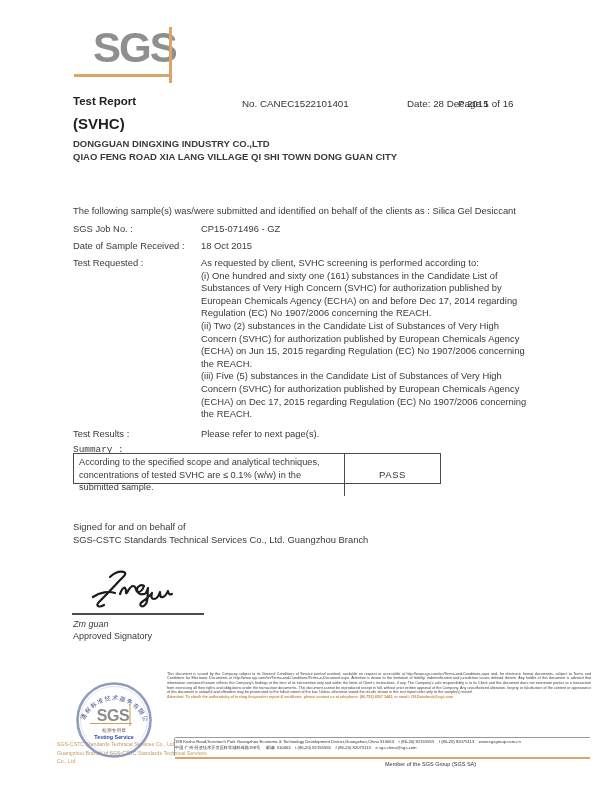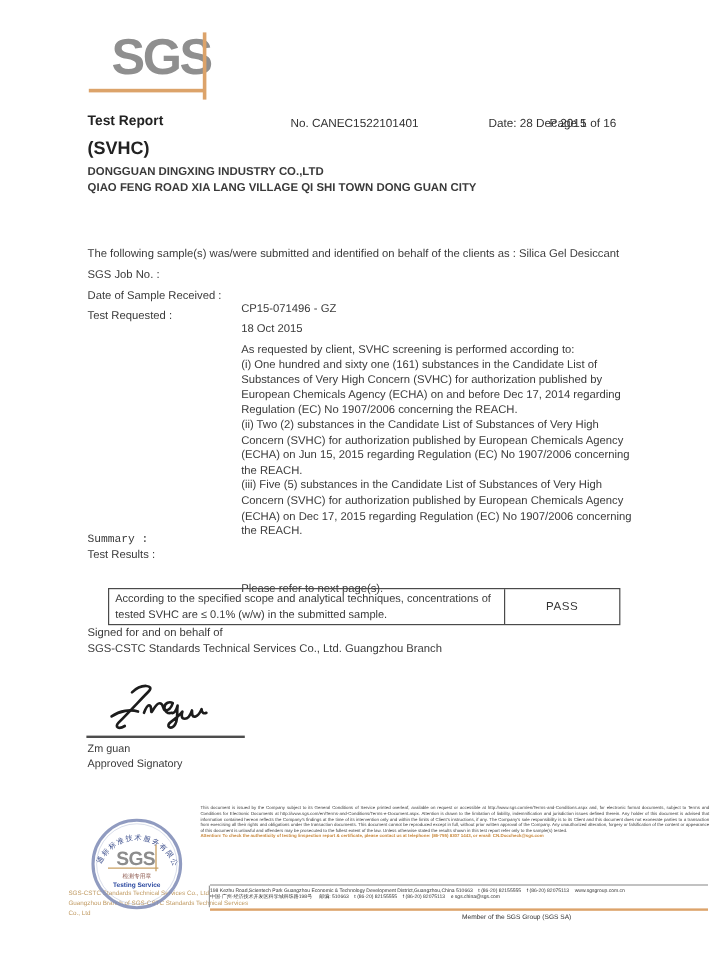--- a/index.html
+++ b/index.html
@@ -26,7 +26,7 @@
   .details { left:73px; top:221px; width:458px; font-size:9.4px; color:#3a3a3a; }
   .drow { display:grid; grid-template-columns:128px 1fr; align-items:start; }
   .drow .lab { padding-top:2px; }
-  .drow .val { padding-top:2px;margin-top:28px; }
+  .drow .val { padding-top:2px; }
   .drow.simple { height:17px; }
   .drow .para { white-space:pre-line; line-height:12.6px; }
   .drow.results { margin-top:5px; }

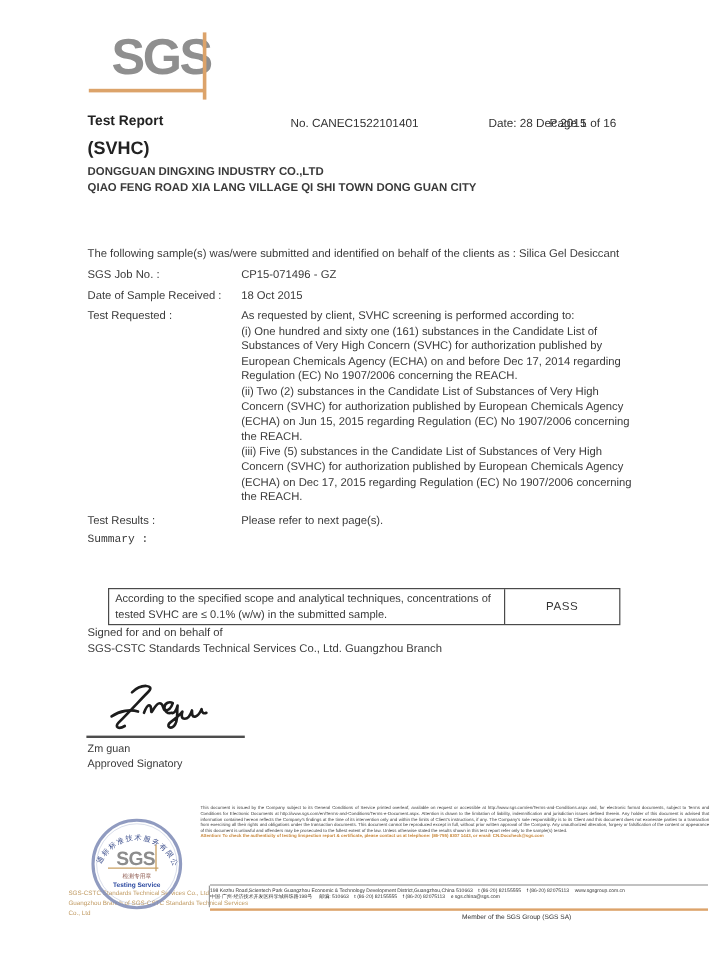--- a/index.html
+++ b/index.html
@@ -32,7 +32,7 @@
   .drow.results { margin-top:5px; }
 
   .summary-label { left:73px; top:444px; font-size:9.4px;font-family:Liberation Mono, monospace; }
-  .summary-box { left:90px; top:453px; width:427px; height:31px; border:1px solid #4a4a4a; display:grid; grid-template-columns:1fr 96px;margin-top:37px; }
+  .summary-box { left:73px; top:453px; width:368px; height:31px; border:1px solid #4a4a4a; display:grid; grid-template-columns:1fr 96px; }
   .summary-text { padding:2px 5px; font-size:9.2px; line-height:12.6px; color:#3a3a3a; }
   .summary-result { border-left:1px solid #4a4a4a; display:flex; align-items:center; justify-content:center; font-size:9.6px; color:#333; letter-spacing:0.5px; }
 

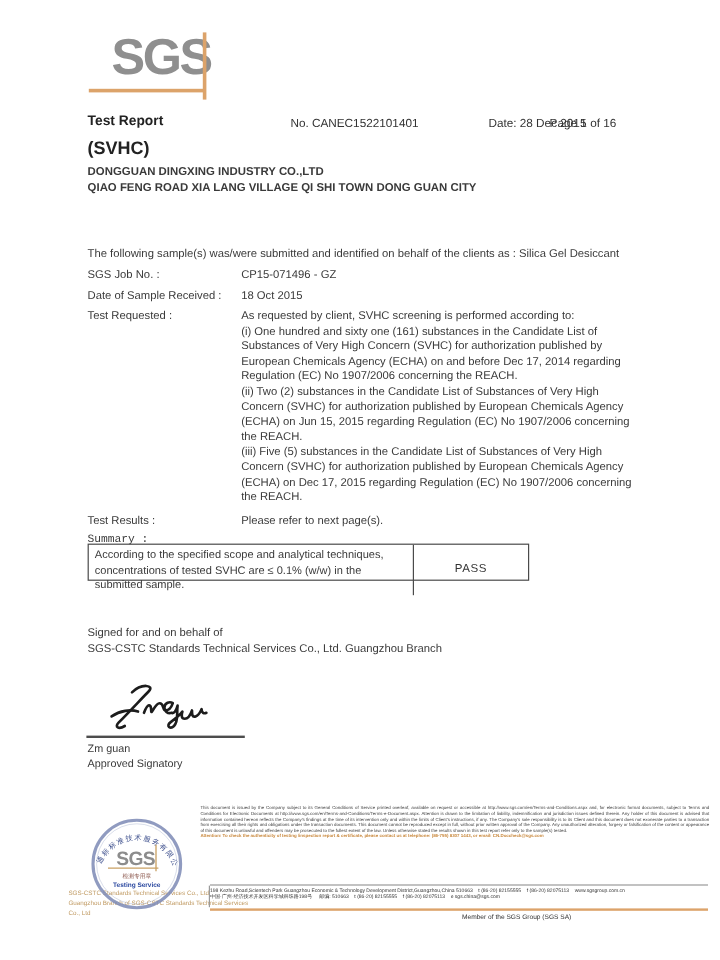--- a/index.html
+++ b/index.html
@@ -39,7 +39,7 @@
   .signed { left:73px; top:521px; font-size:9.4px; line-height:12.5px; white-space:pre-line; }
   .sig-svg { left:82px; top:566px; }
   .sig-line { left:72px; top:613px; width:132px; height:2px; background:#4d4d4d; }
-  .sig-name { left:73px; top:619px; font-size:9px; }
+  .sig-name { left:73px; top:619px; font-size:9px;font-style:italic; }
   .sig-title { left:73px; top:631px; font-size:9px; }
 
   

